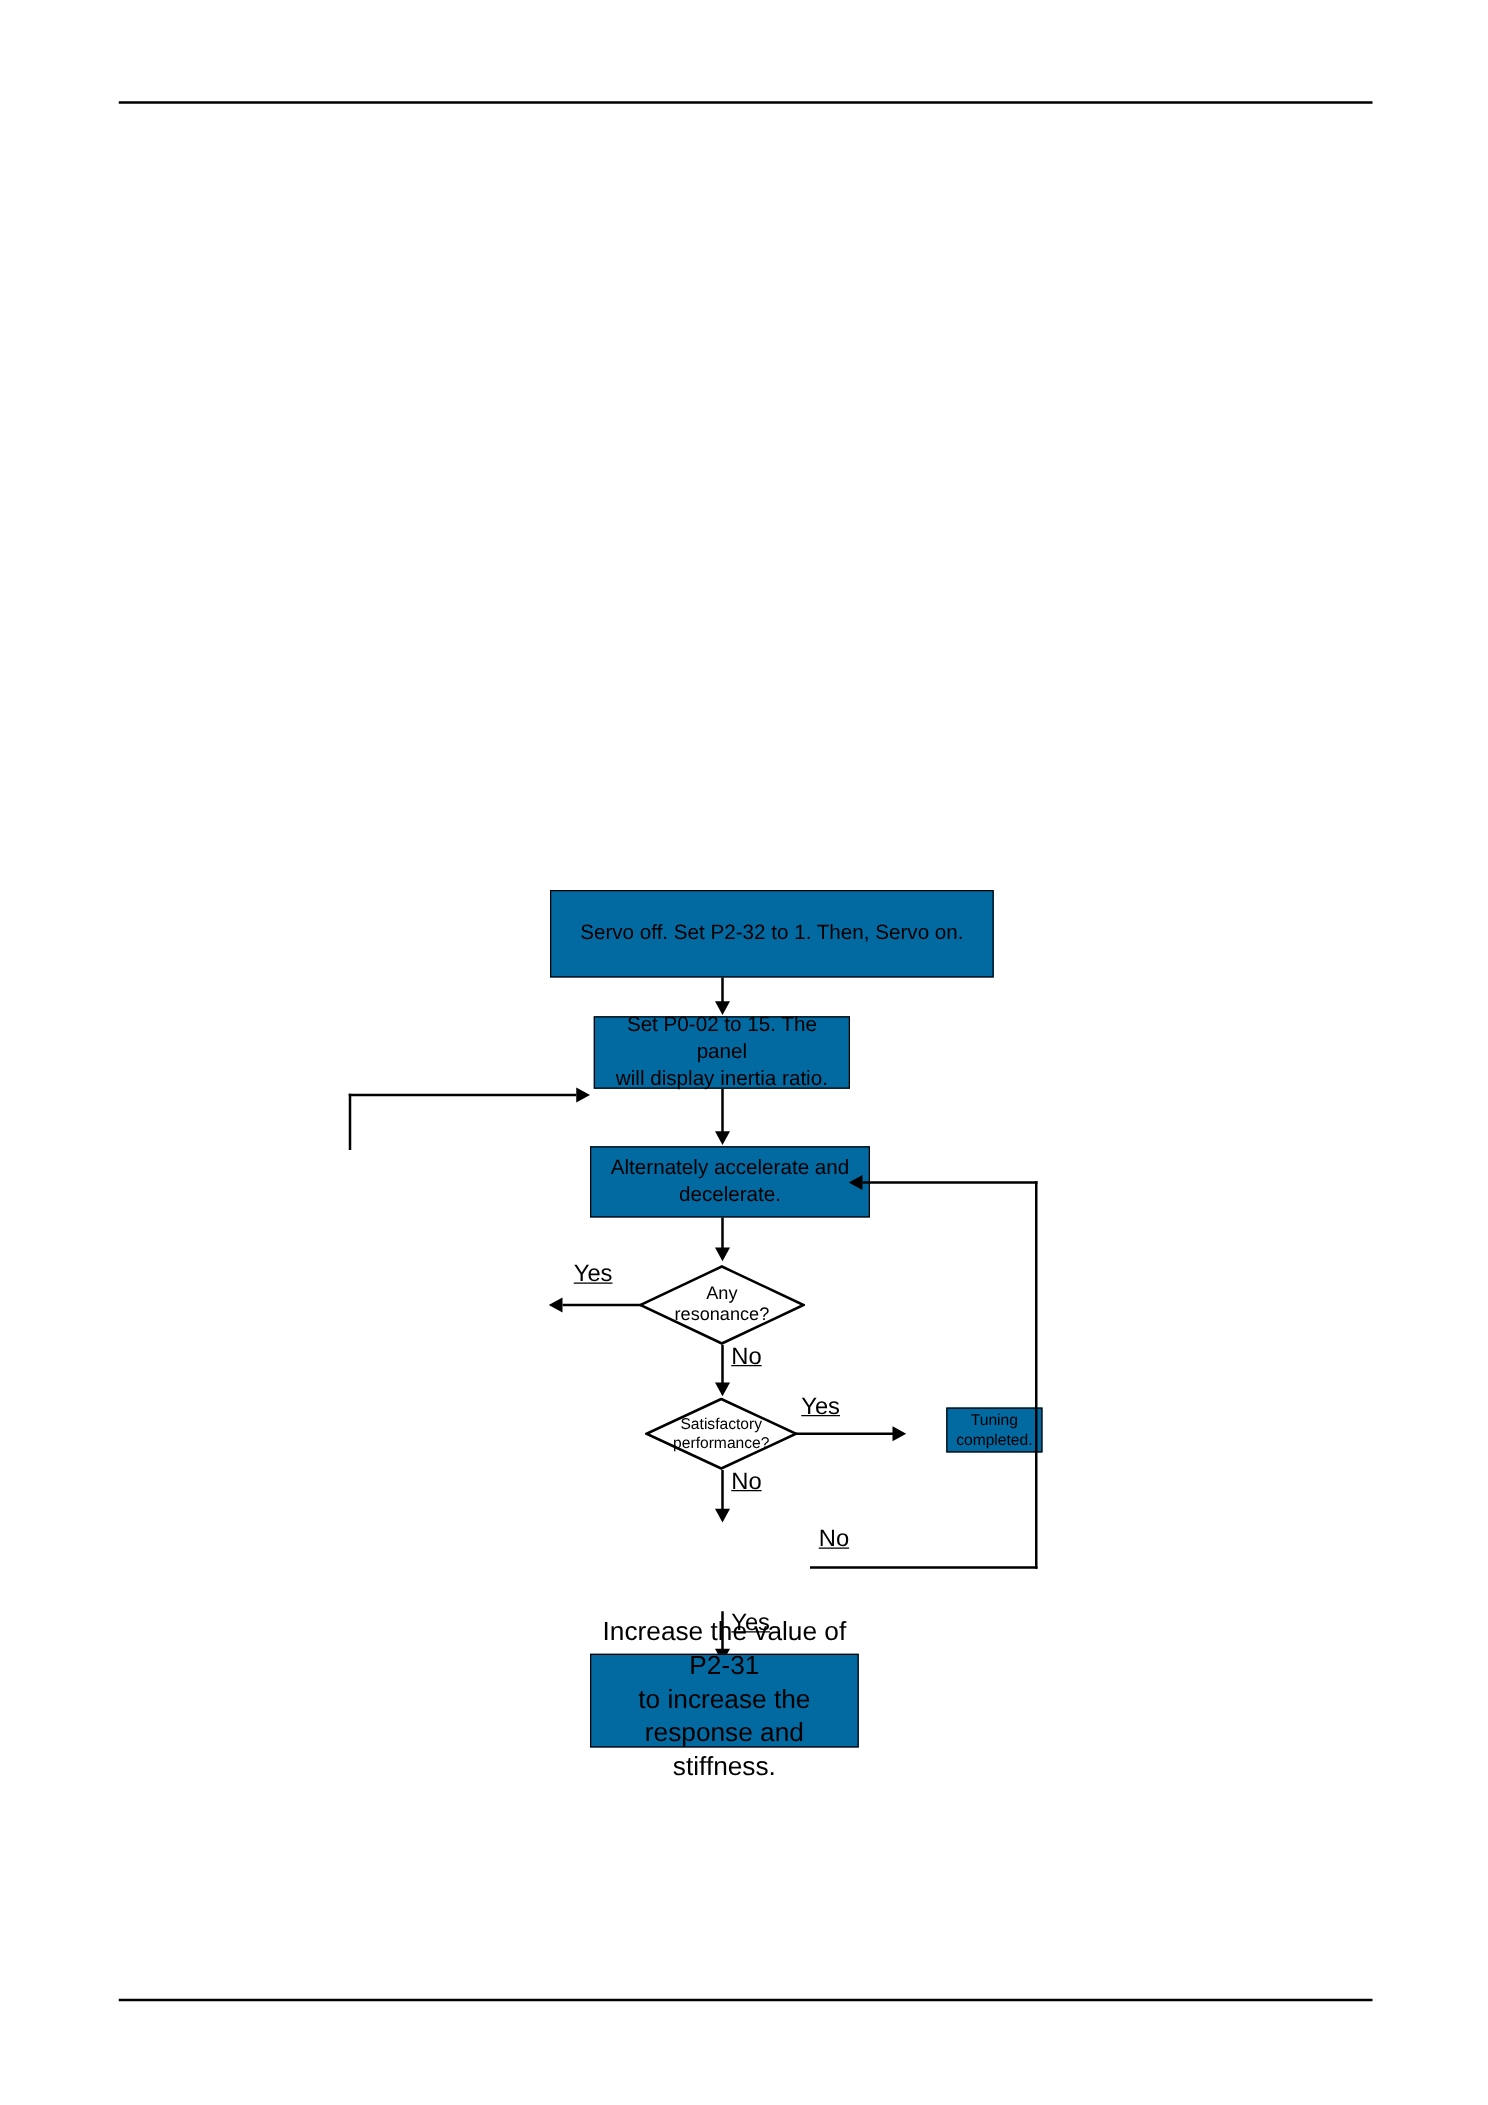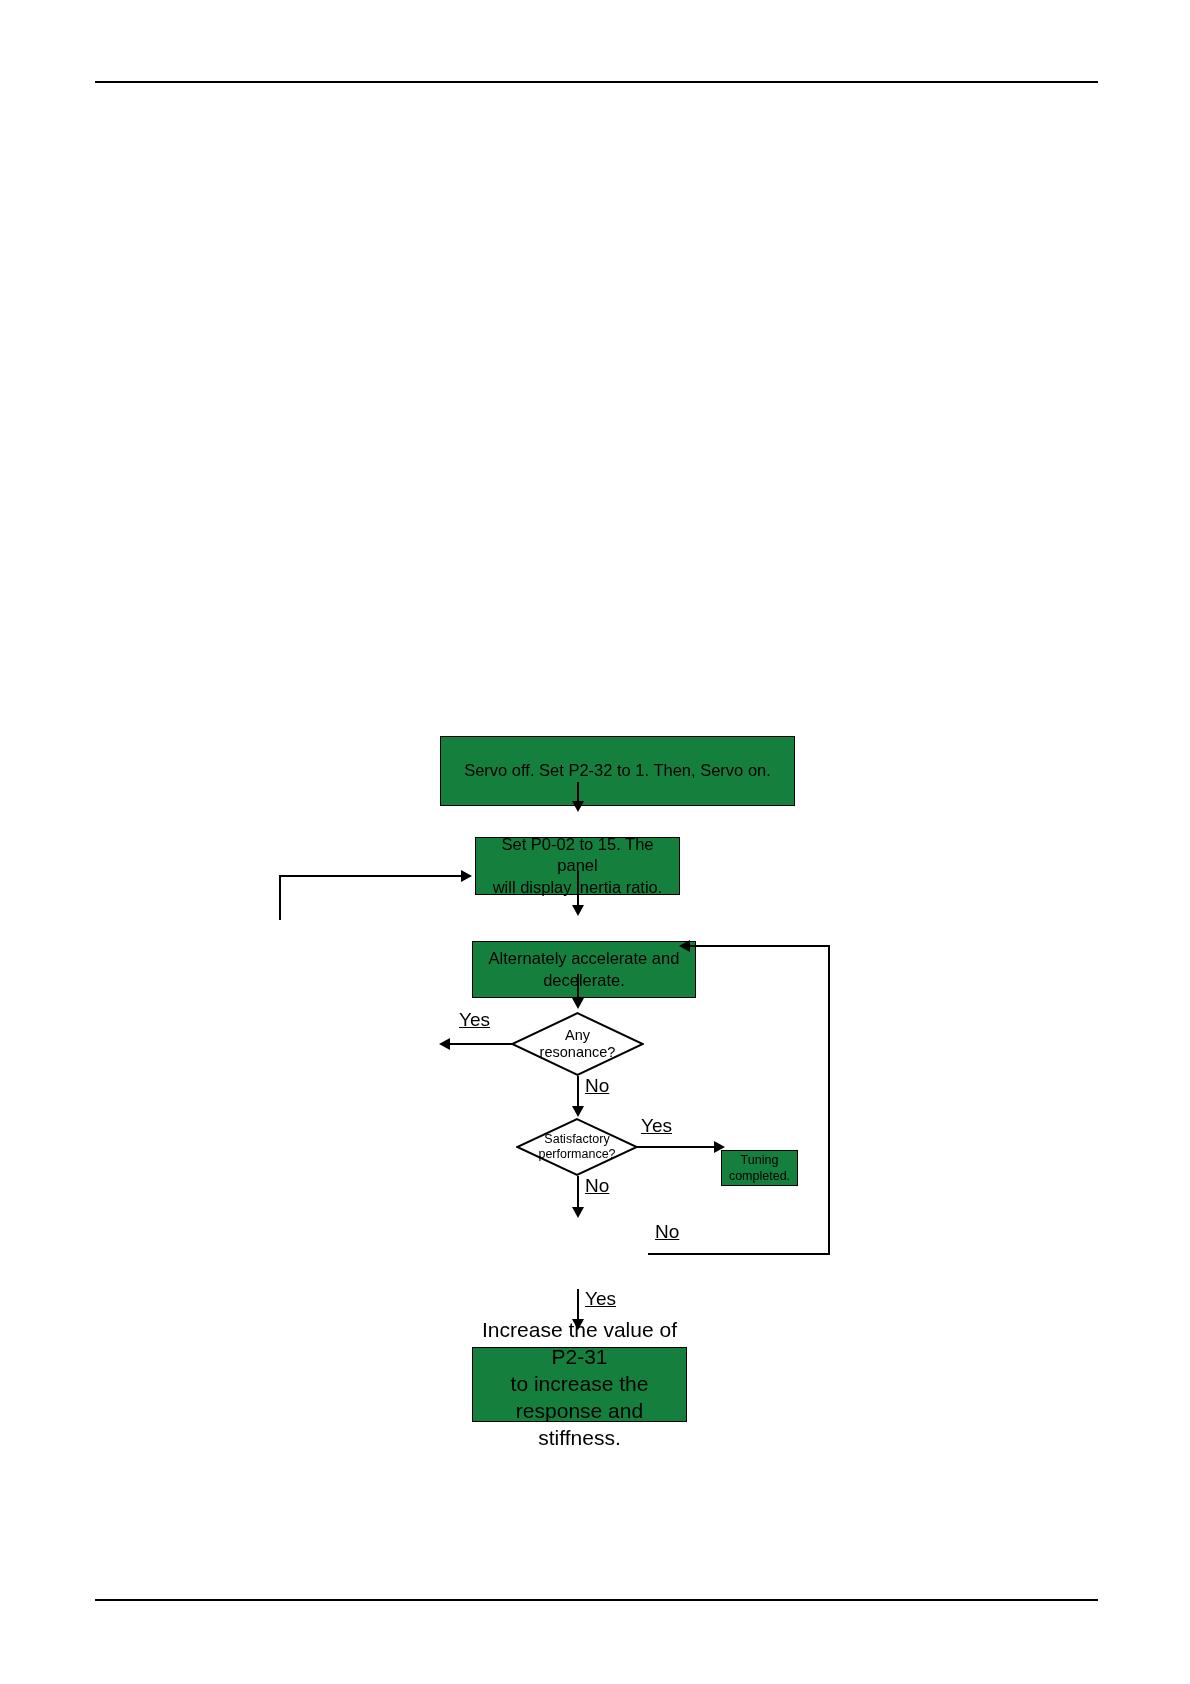--- a/index.html
+++ b/index.html
@@ -34,14 +34,13 @@
     position: absolute;
     box-sizing: border-box;
     border: 1.6px solid #000;
-    background: #15803d;
+    background: #0369a1;
     display: flex;
     align-items: center;
     justify-content: center;
     text-align: center;
     line-height: 1.28;
     color: #000;
-    margin-top: 24px;
   }
   .node-text {
     display: block;

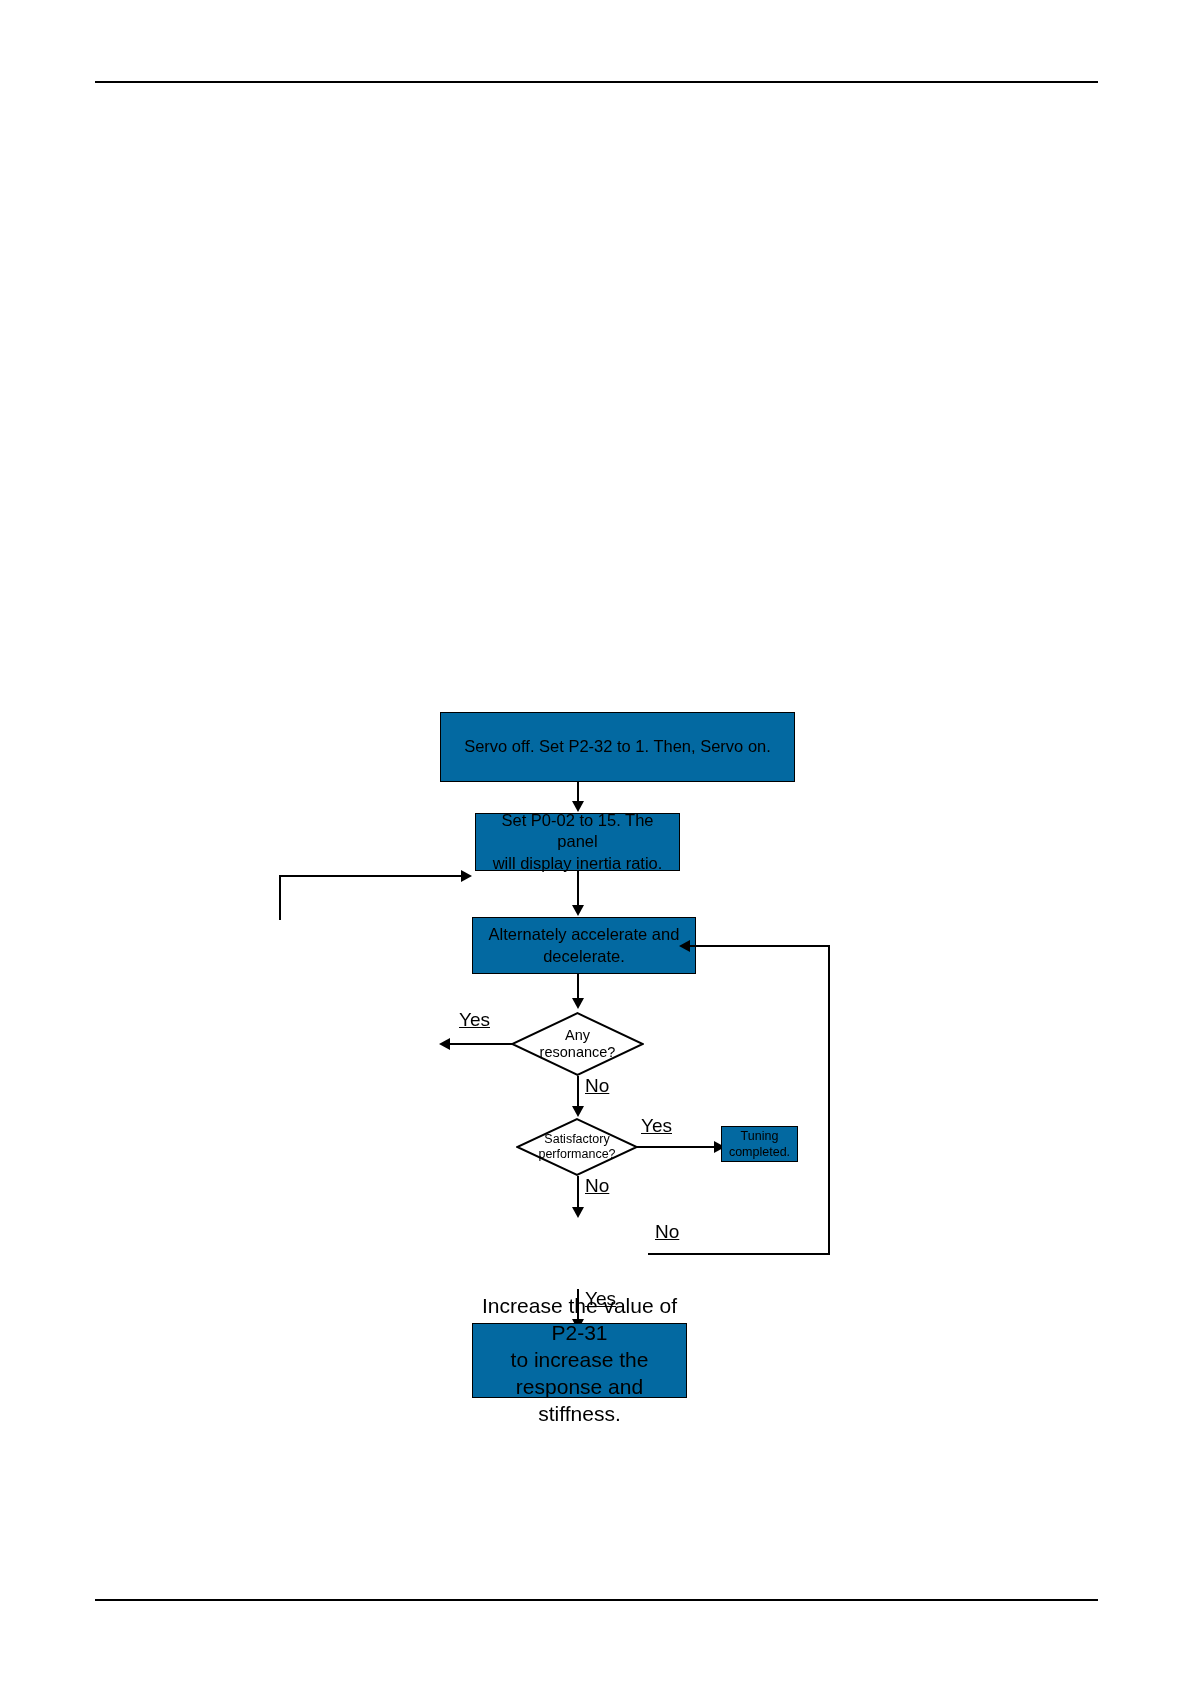--- a/index.html
+++ b/index.html
@@ -190,7 +190,7 @@
   <div class="arrow right" style="left:714px; top:1141px;"></div>
   <div class="elabel" style="left:641px; top:1116px; font-size:19px;">Yes</div>
 
-  <div class="node" style="left:721px; top:1126px; width:77px; height:36px; font-size:12.5px;">
+  <div class="node" style="left:757px; top:1126px; width:77px; height:36px; font-size:12.5px;">
     <span class="node-text">Tuning
 completed.</span>
   </div>

